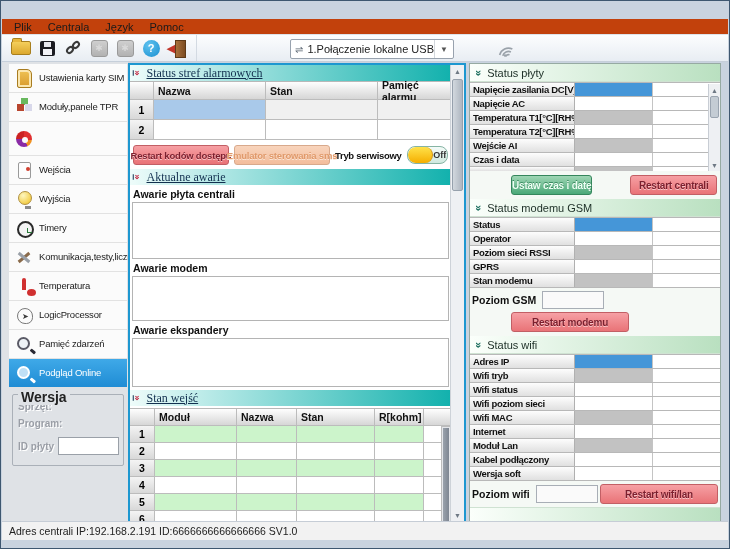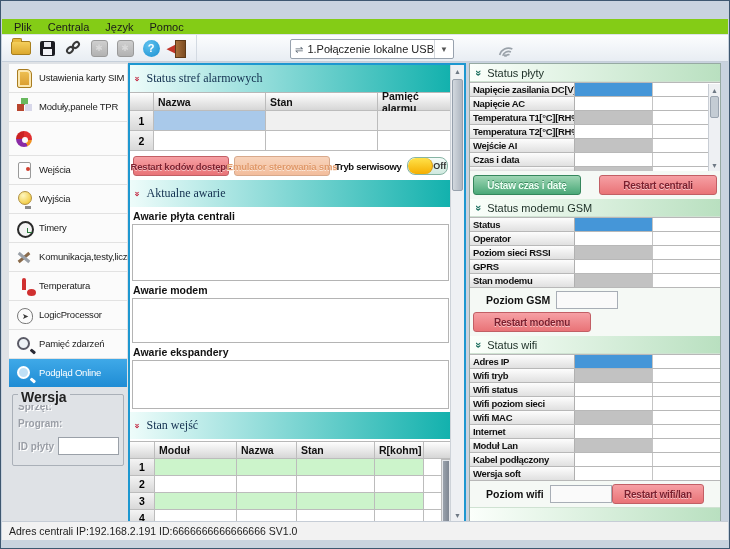--- a/index.html
+++ b/index.html
@@ -20,7 +20,7 @@
   .win-btn:last-child{border-right:0;color:#c23a2e;font-weight:bold;}
 
   
-  .menubar{position:absolute;top:18px;left:1px;right:1px;height:15px;background:#84cc16;
+  .menubar{position:absolute;top:18px;left:1px;right:1px;height:15px;background:#c2410c;
     border-bottom:1px solid #dde3ea;display:flex;align-items:center;padding-left:4px;}
   .menu-item{font-size:11px;color:#1a1a1a;padding:0 8px;}
 

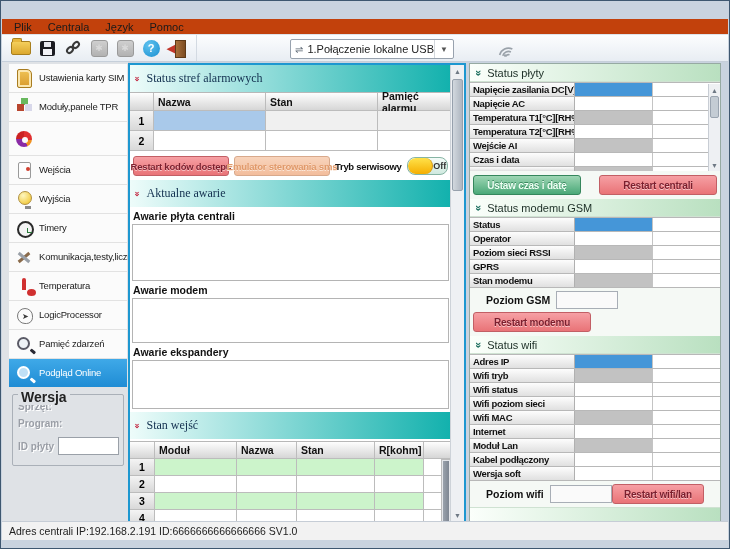--- a/index.html
+++ b/index.html
@@ -90,8 +90,8 @@
   .mid-pane{position:absolute;left:127px;top:62px;width:338px;height:460px;background:#fff;
     border:2px solid #1d97d0;box-sizing:border-box;}
   .mid-content{position:absolute;left:0;top:0;right:13px;bottom:0;overflow:hidden;background:#fff;}
-  .sec-hdr{height:27px;background:linear-gradient(90deg,#eefcfa,#12b1ad);display:flex;align-items:center;
-    font-family:"Liberation Serif",serif;font-size:12px;color:#12304f;}
+  .sec-hdr{height:16px;background:linear-gradient(90deg,#eefcfa,#12b1ad);display:flex;align-items:center;
+    font-family:"Liberation Serif",serif;font-size:12px;color:#12304f;text-decoration:underline;}
   .chev{display:inline-block;margin:0 5px 0 6px;font-size:11px;font-weight:bold;line-height:10px;}
   .chev.down{transform:rotate(90deg);}
   .chev.red{color:#c21f3a;}

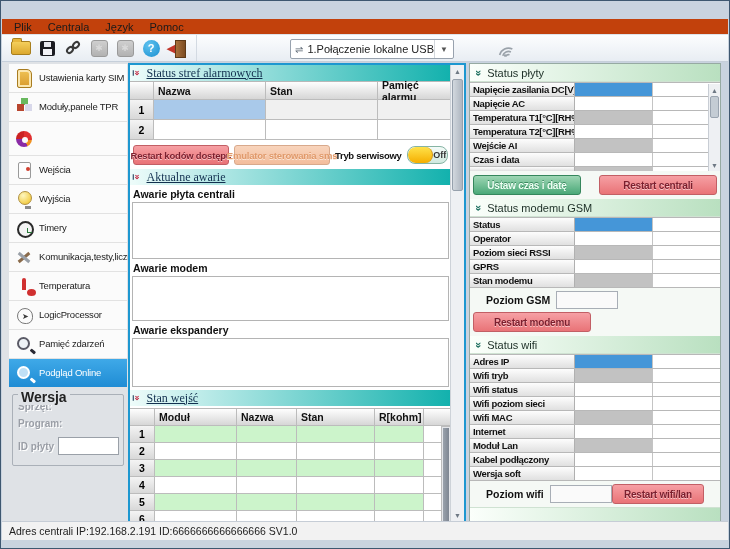--- a/index.html
+++ b/index.html
@@ -160,7 +160,7 @@
   .g1-scroll{position:absolute;top:1px;right:0;bottom:0;width:11px;background:#eef0f3;border-left:1px solid #c8cdd4;}
   .g1-thumb{position:absolute;left:1px;right:1px;top:12px;height:20px;background:#c4ccd4;border:1px solid #9aa4b0;border-radius:2px;}
   .rbtnrow{display:flex;justify-content:space-between;align-items:center;padding:4px 3px;}
-  .rbtn{height:20px;font-size:10px;}
+  .rbtn{height:20px;font-size:10px;margin-left:38px;}
   .rbg{width:108px;}.rbr{width:118px;}
   .levrow{display:flex;align-items:center;padding:3px 16px;}
   .lev-label{font-size:10.5px;font-weight:bold;color:#111;margin-right:6px;white-space:nowrap;}

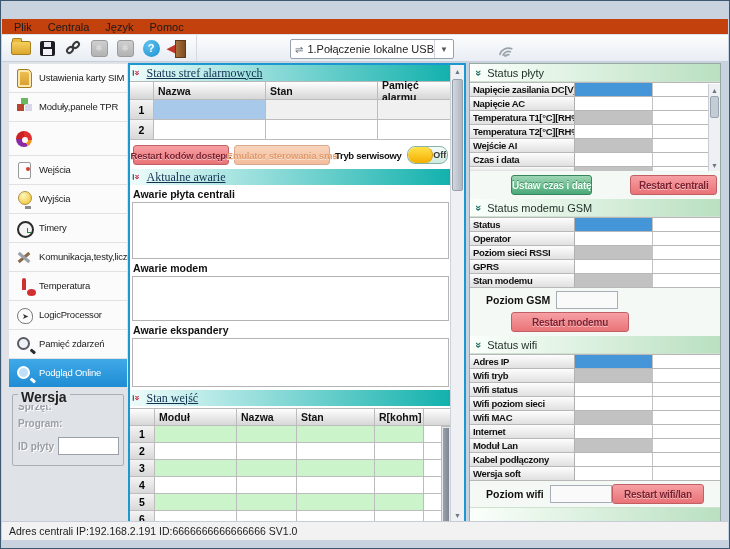--- a/index.html
+++ b/index.html
@@ -162,7 +162,7 @@
   .rbtnrow{display:flex;justify-content:space-between;align-items:center;padding:4px 3px;}
   .rbtn{height:20px;font-size:10px;margin-left:38px;}
   .rbg{width:108px;}.rbr{width:118px;}
-  .levrow{display:flex;align-items:center;padding:3px 16px;}
+  .levrow{display:flex;align-items:center;padding:3px 2px;}
   .lev-label{font-size:10.5px;font-weight:bold;color:#111;margin-right:6px;white-space:nowrap;}
   .lev-input{width:56px;height:14px;border:1px solid #a8aeb6;background:#fafafa;font-size:10px;}
   .wifi-btn{margin-left:auto;width:118px;}

